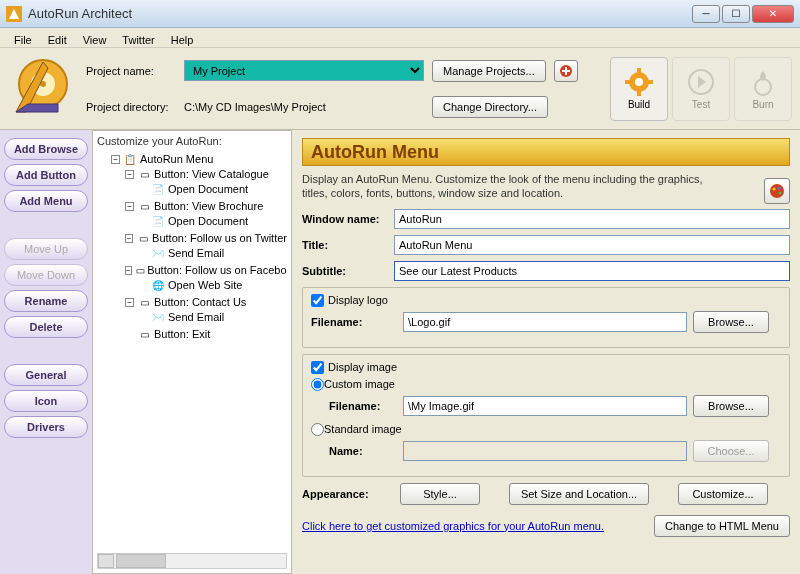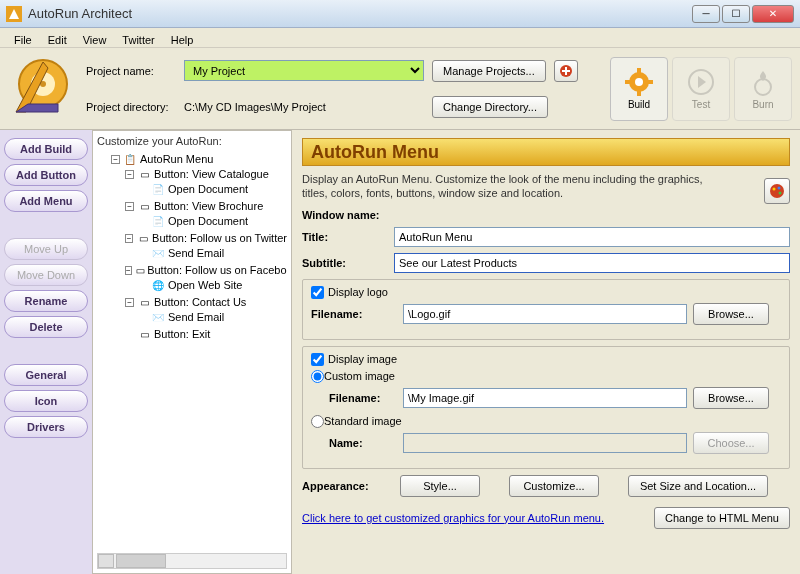--- a/index.html
+++ b/index.html
@@ -23,7 +23,7 @@
 .projfields { display: flex; flex-direction: column; gap: 14px; }
 .projrow { display: flex; align-items: center; gap: 8px; }
 .projrow label { width: 90px; }
-.projname-select { width: 240px; height: 21px; border: 1px solid #7f9db9; background: #bef264; padding: 0 4px; }
+.projname-select { width: 240px; height: 21px; border: 1px solid #7f9db9; background: #14b8a6; padding: 0 4px; }
 .projdir { width: 240px; }
 .btn { height: 22px; padding: 0 10px; background: linear-gradient(#fff,#e4e4dc); border: 1px solid #888; border-radius: 3px; cursor: pointer; font-size: 11px; }
 .btn:disabled { color: #999; border-color: #bbb; }

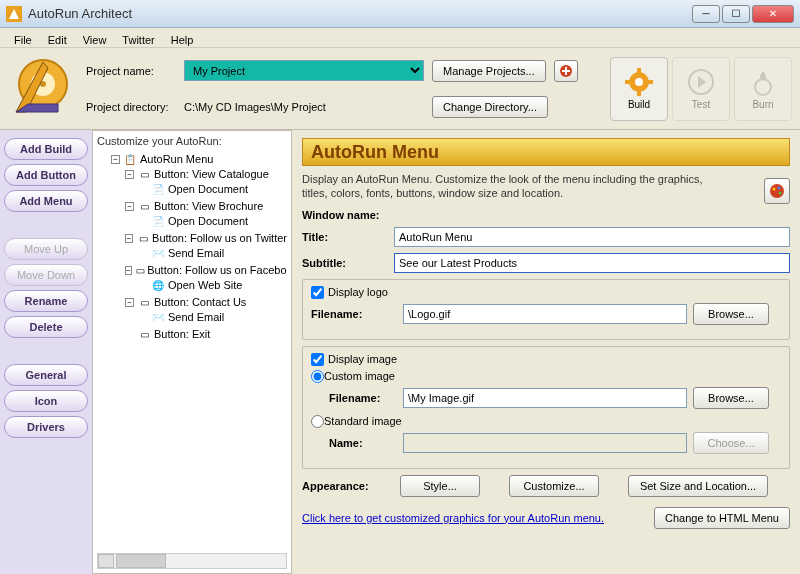--- a/index.html
+++ b/index.html
@@ -159,7 +159,7 @@
 
 <div class="main">
   <div class="sidebar">
-    <button class="pillbtn">Add Build</button>
+    <button class="pillbtn">Add Browse</button>
     <button class="pillbtn">Add Button</button>
     <button class="pillbtn">Add Menu</button>
     <div class="spacer"></div>

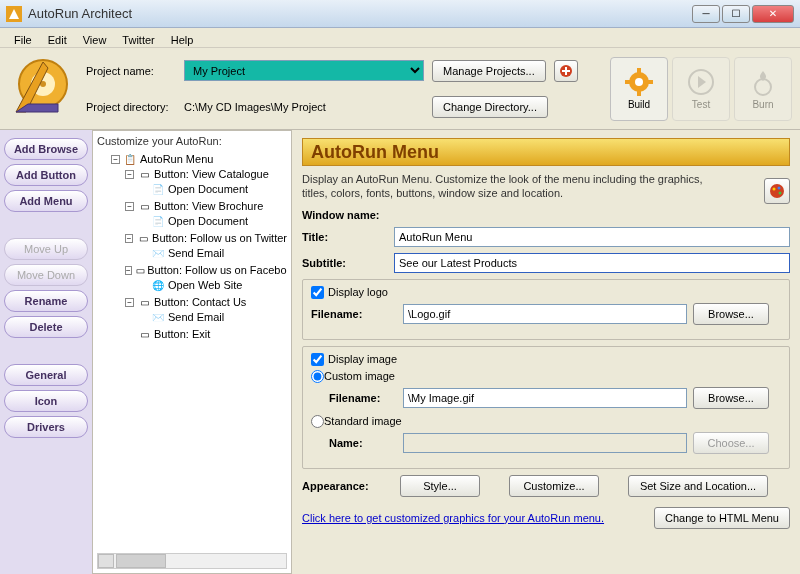--- a/index.html
+++ b/index.html
@@ -298,6 +298,7 @@
 
     <div class="frow">
       <span class="flbl">Window name:</span>
+      <input class="finput" value="AutoRun" style="">
     </div>
     <div class="frow">
       <span class="flbl">Title:</span>

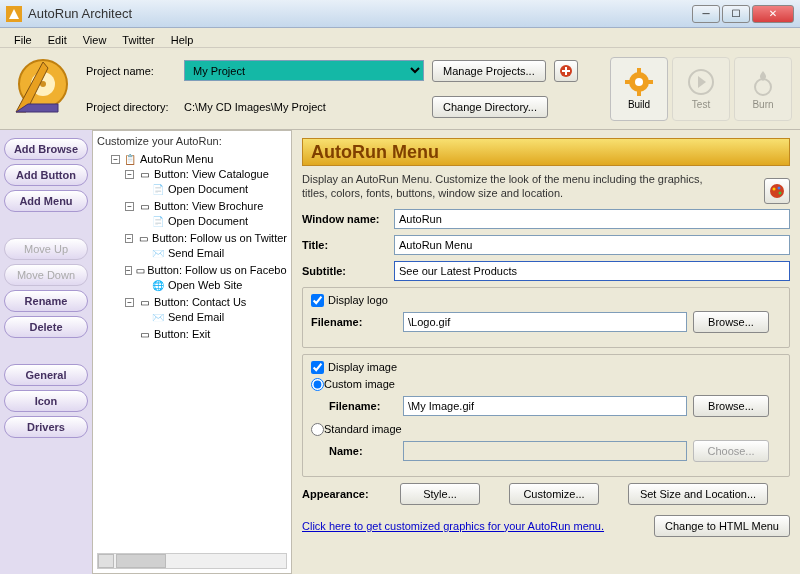--- a/index.html
+++ b/index.html
@@ -350,8 +350,8 @@
       <span class="flbl">Appearance:</span>
       <div class="apprbtns">
         <button class="btn" style="min-width:80px">Style...</button>
+        <button class="btn" style="min-width:140px">Set Size and Location...</button>
         <button class="btn" style="min-width:90px">Customize...</button>
-        <button class="btn" style="min-width:140px">Set Size and Location...</button>
       </div>
     </div>
 

